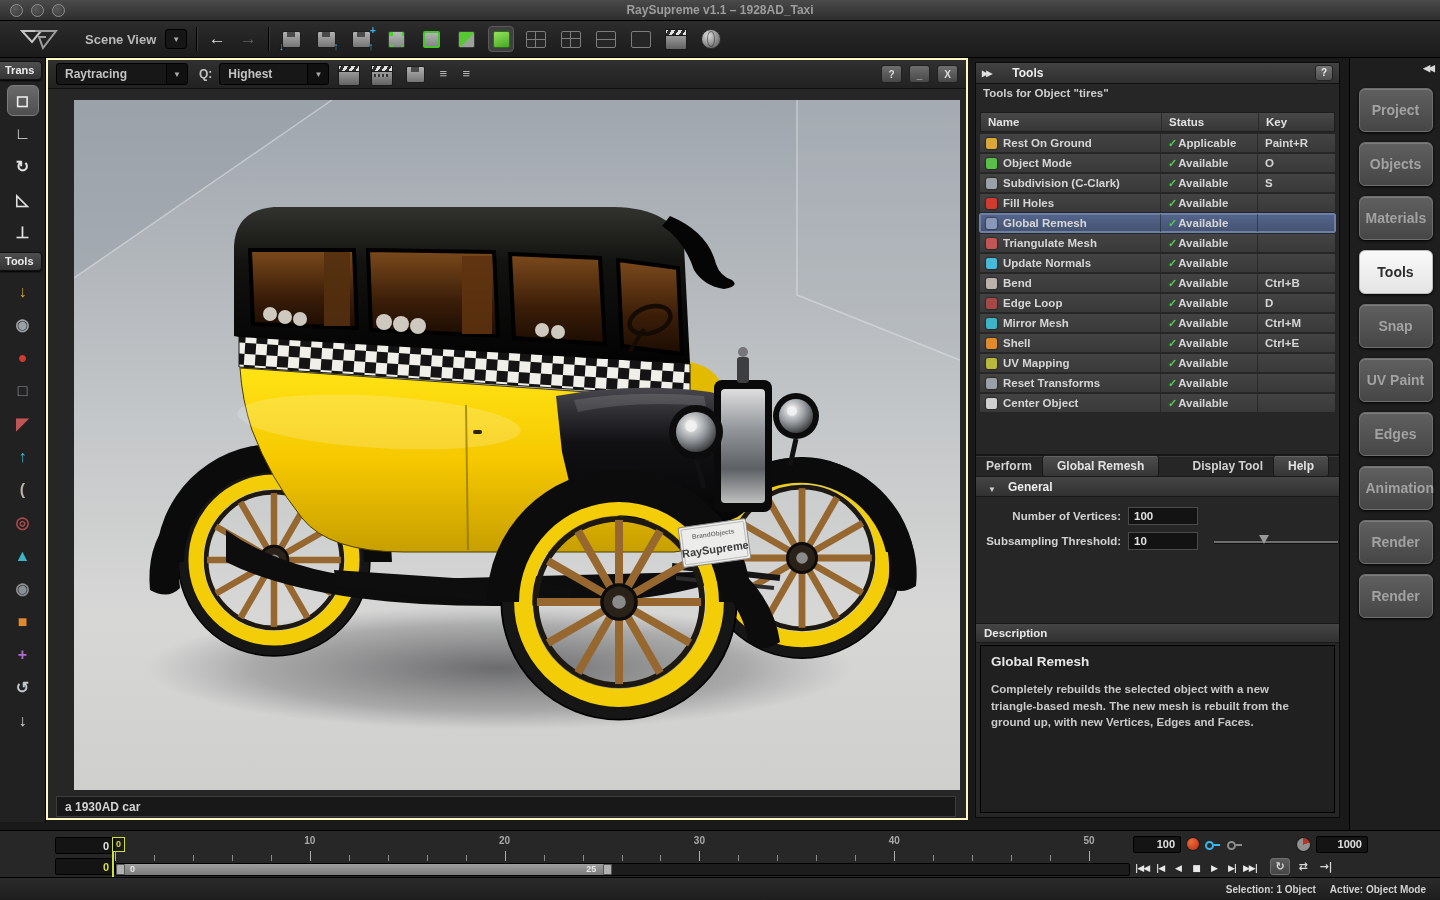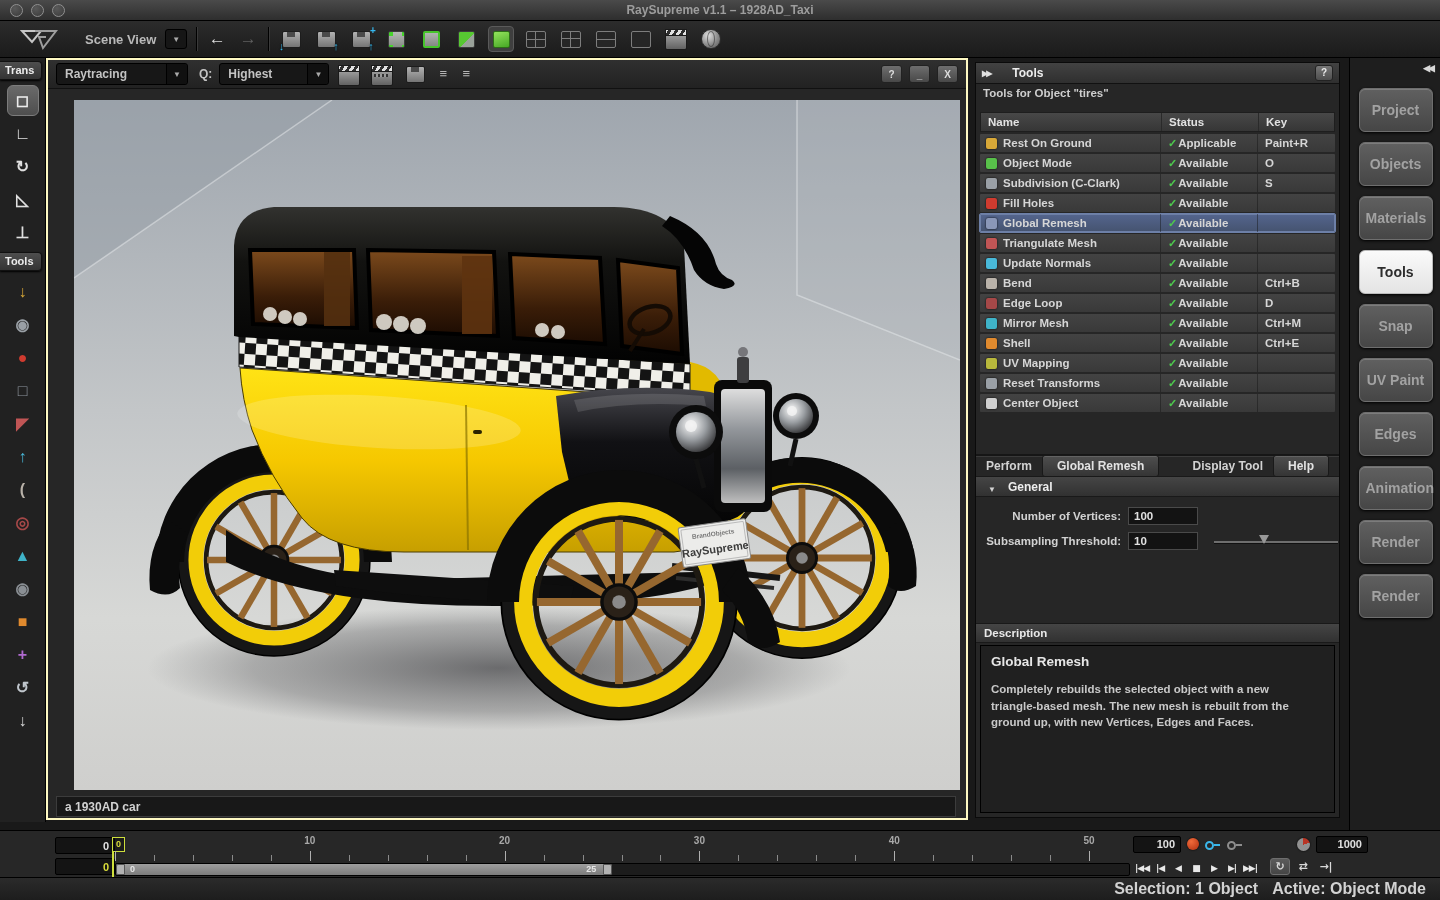--- a/index.html
+++ b/index.html
@@ -182,7 +182,7 @@
   
   .statusbar{position:absolute;left:0;right:0;bottom:0;height:22px;background:linear-gradient(#2b2b2b,#1d1d1d);
     border-top:1px solid #000;display:flex;align-items:center;justify-content:flex-end;gap:14px;padding-right:14px;}
-  .sb-text{color:#d2d2d2;font-size:16px;font-weight:bold;}
+  .sb-text{color:#d2d2d2;font-size:10px;font-weight:bold;}
 </style>
 </head>
 <body>

